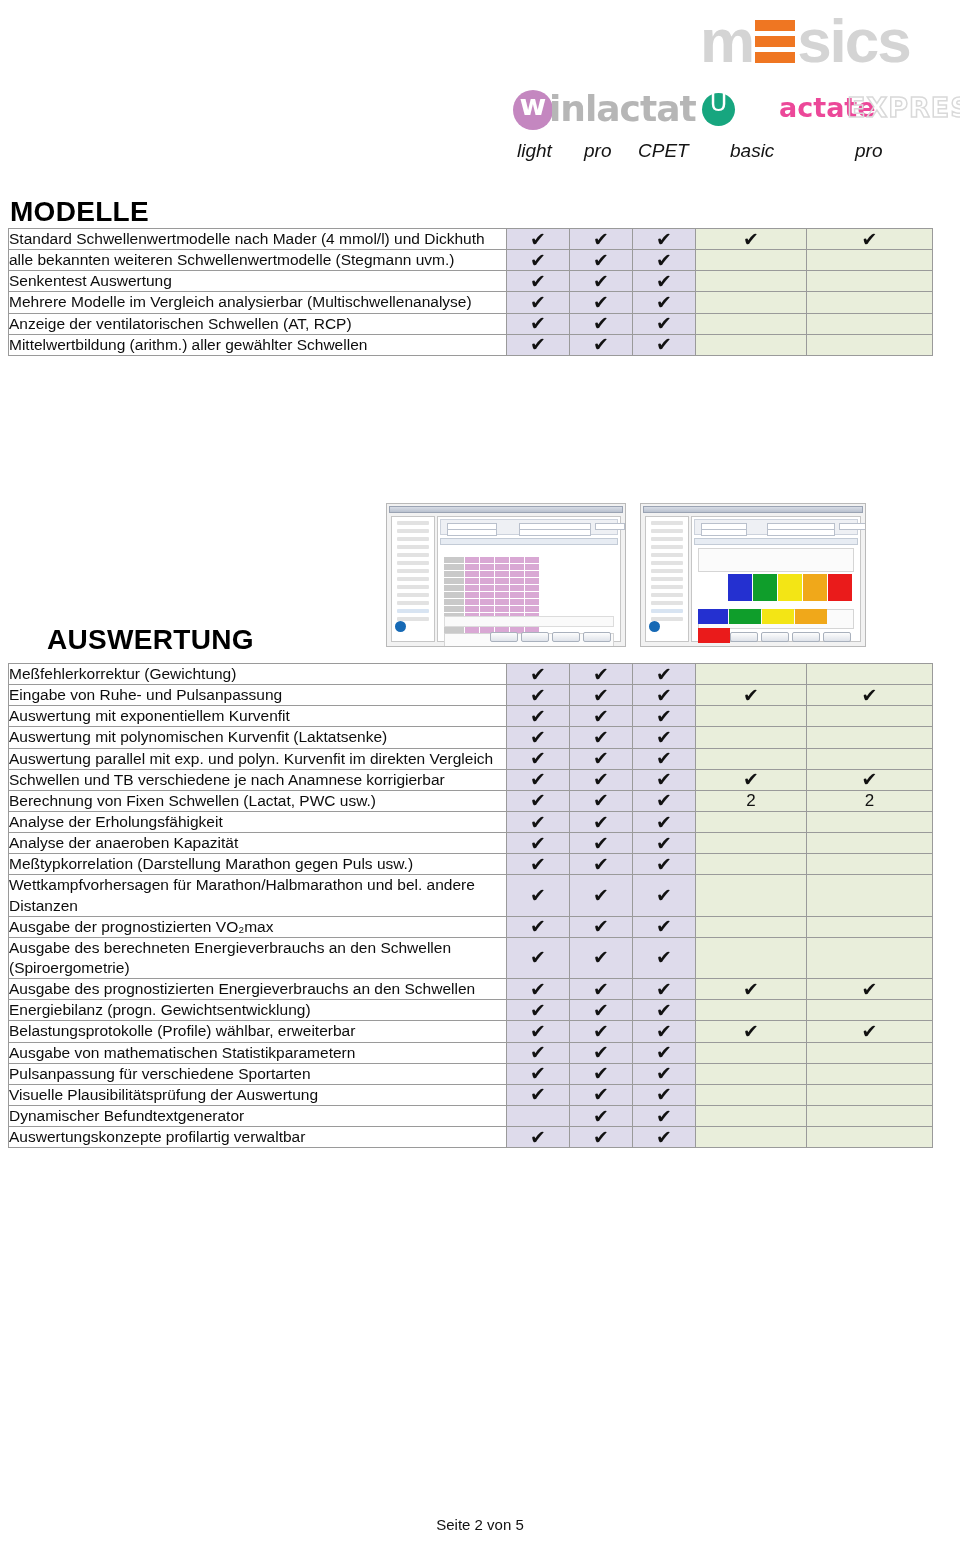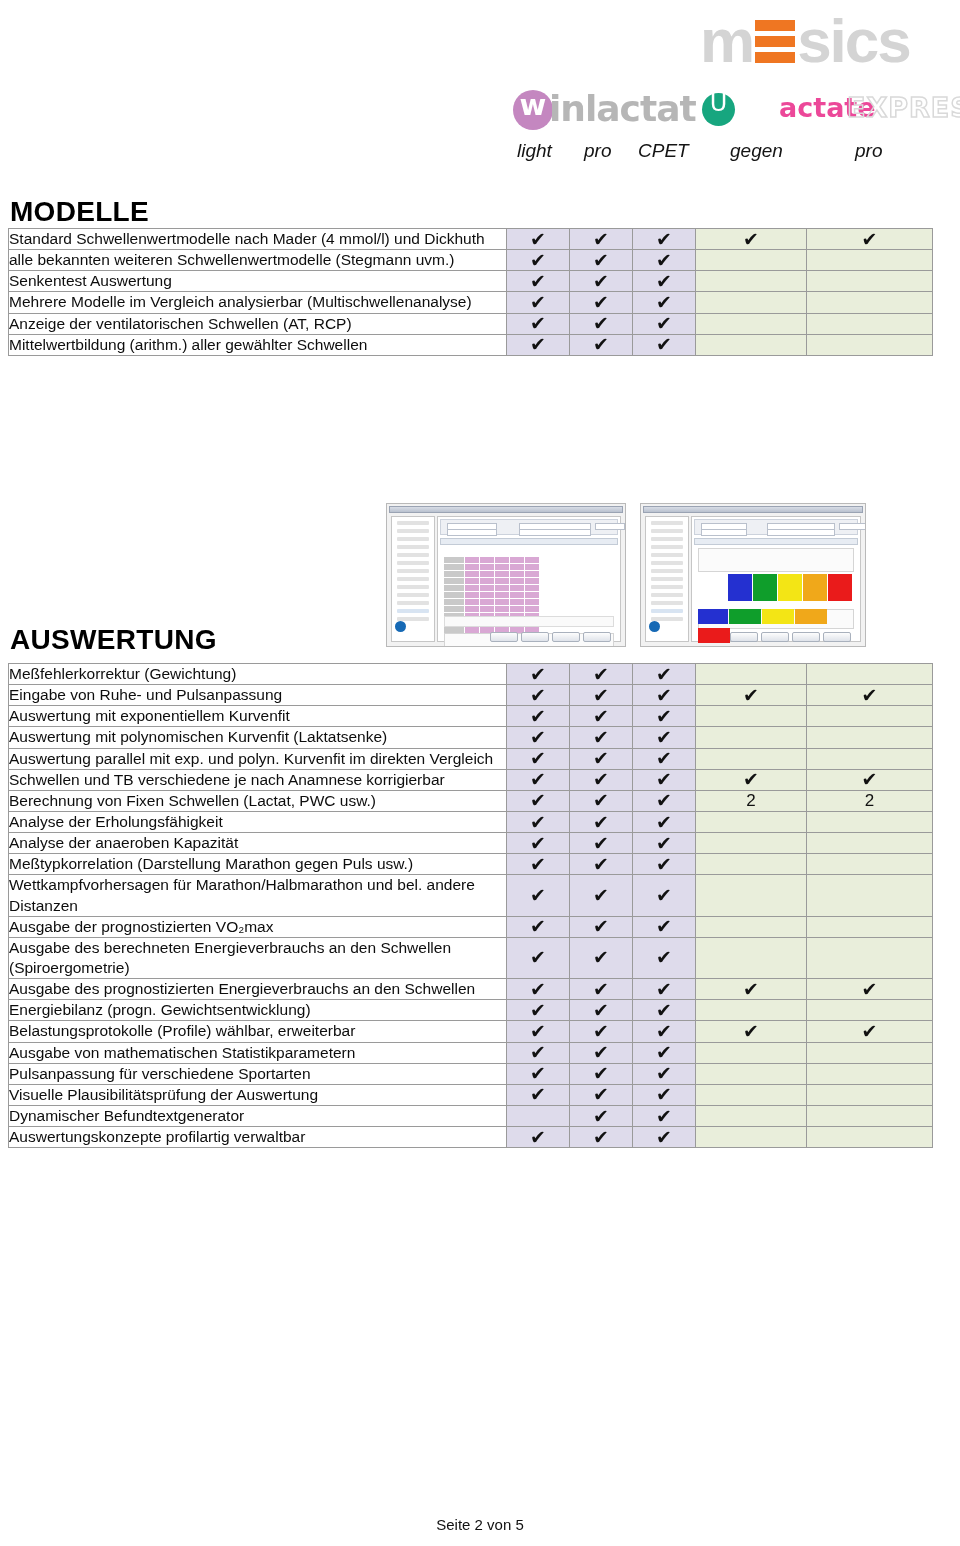--- a/index.html
+++ b/index.html
@@ -173,7 +173,7 @@
     <span class="edition ed-light">light</span>
     <span class="edition ed-pro1">pro</span>
     <span class="edition ed-cpet">CPET</span>
-    <span class="edition ed-basic">gegen</span>
+    <span class="edition ed-basic">basic</span>
     <span class="edition ed-pro2">pro</span>
   </div>
 </div>

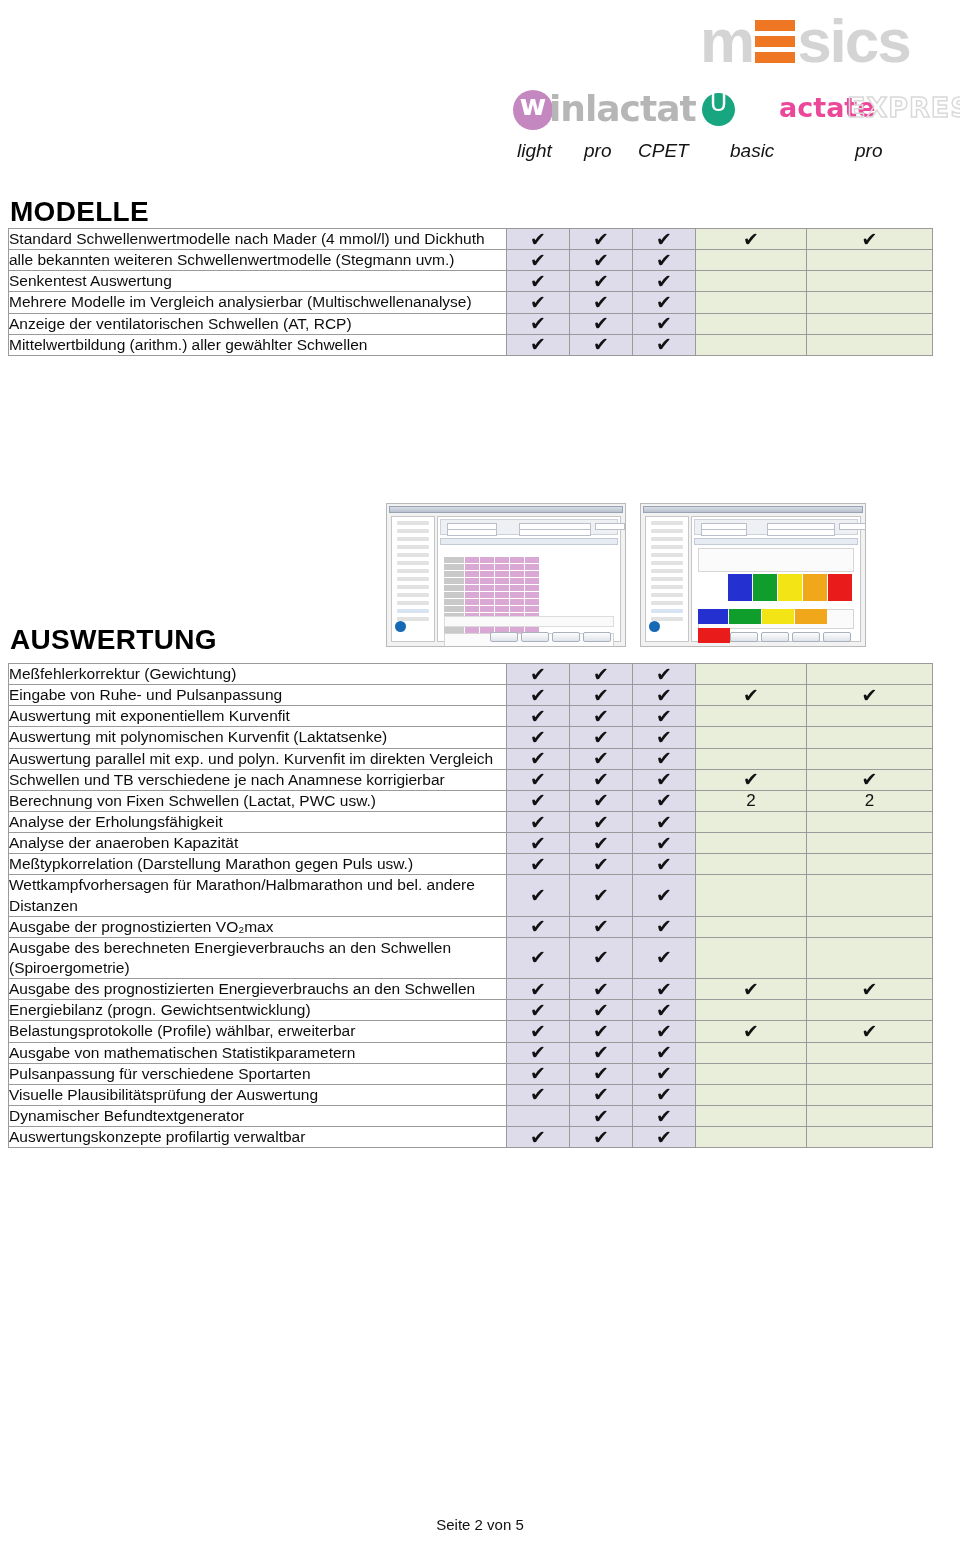--- a/index.html
+++ b/index.html
@@ -68,7 +68,7 @@
     position:absolute;left:10px;
   }
   #title-modelle{top:196px;}
-  #title-auswertung{top:624px;}
+  #title-auswertung{top:624px;margin-left:37px;}
 
   
   table.feat{

